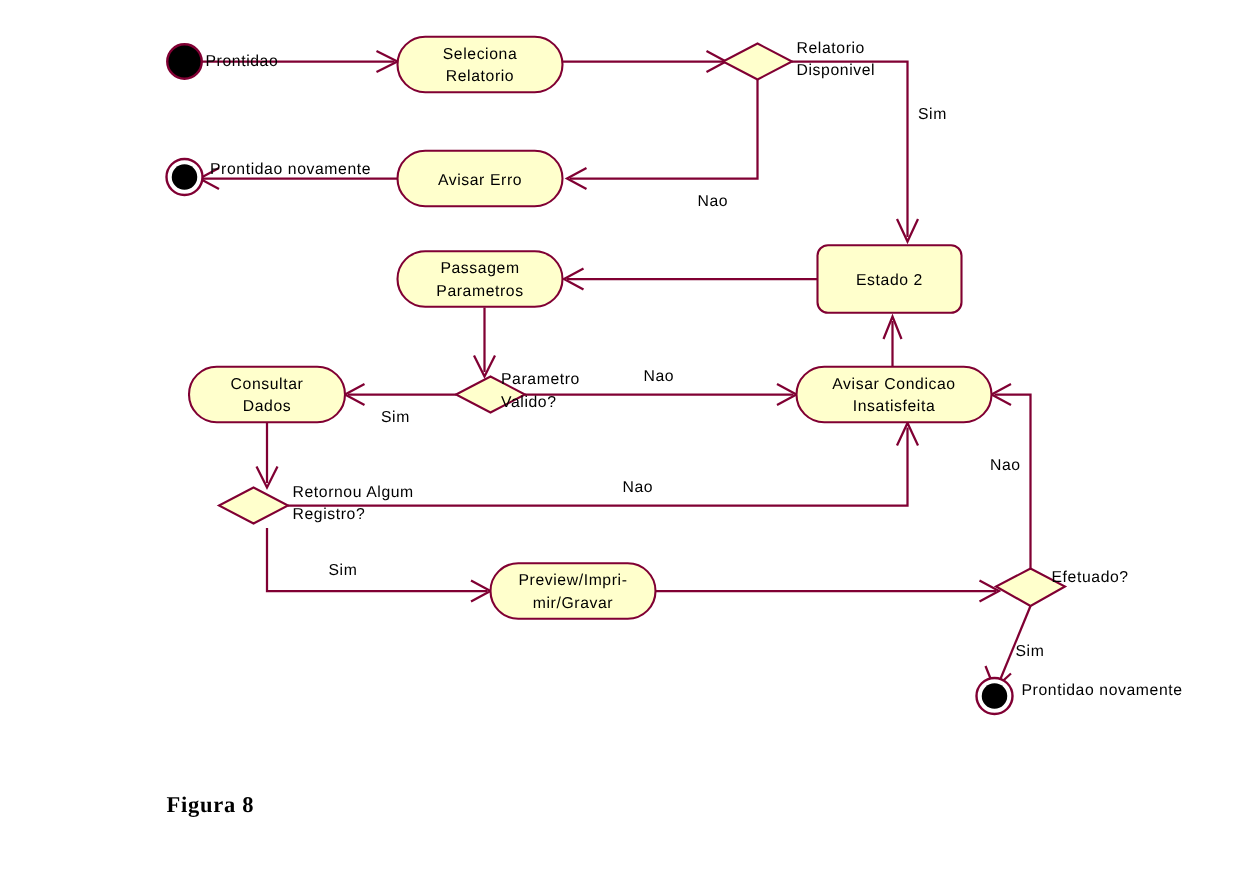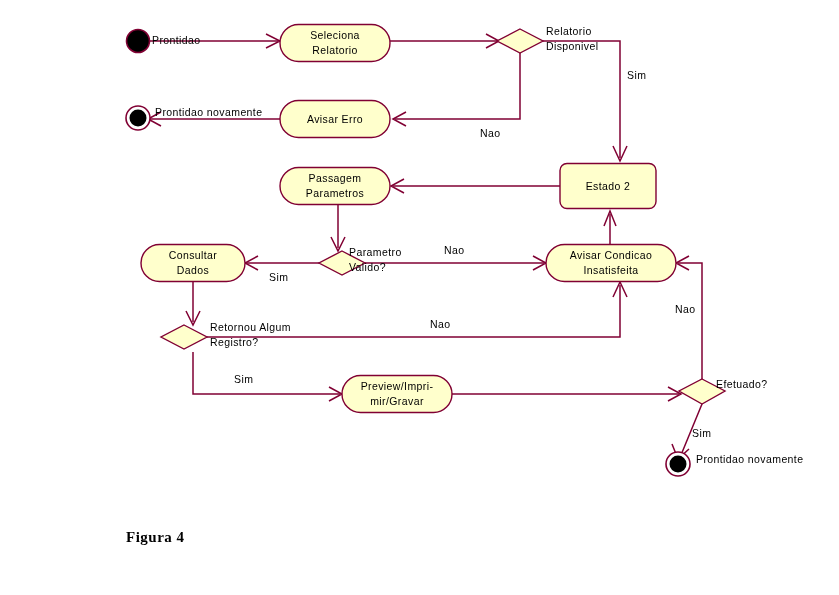--- a/index.html
+++ b/index.html
@@ -16,7 +16,7 @@
   }
   #diagram-root {
     position: absolute;
-    left: 16px;
+    left: 1px;
     top: 0;
     width: 692px;
     height: 595px;

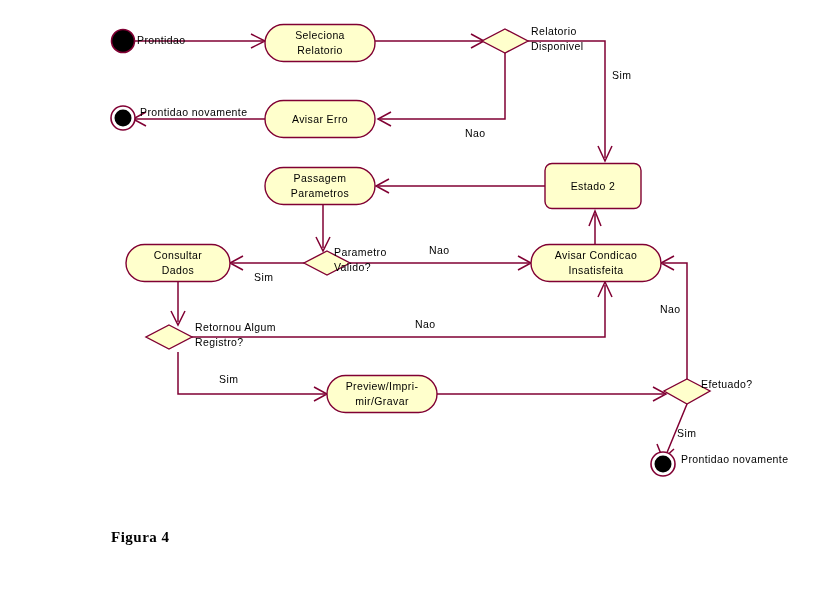--- a/index.html
+++ b/index.html
@@ -208,7 +208,7 @@
 
   </svg>
 
-  <div class="figure-caption">Figura 4</div>
+  <div class="figure-caption">Figura 8</div>
 </div>
 
 </body></html>

